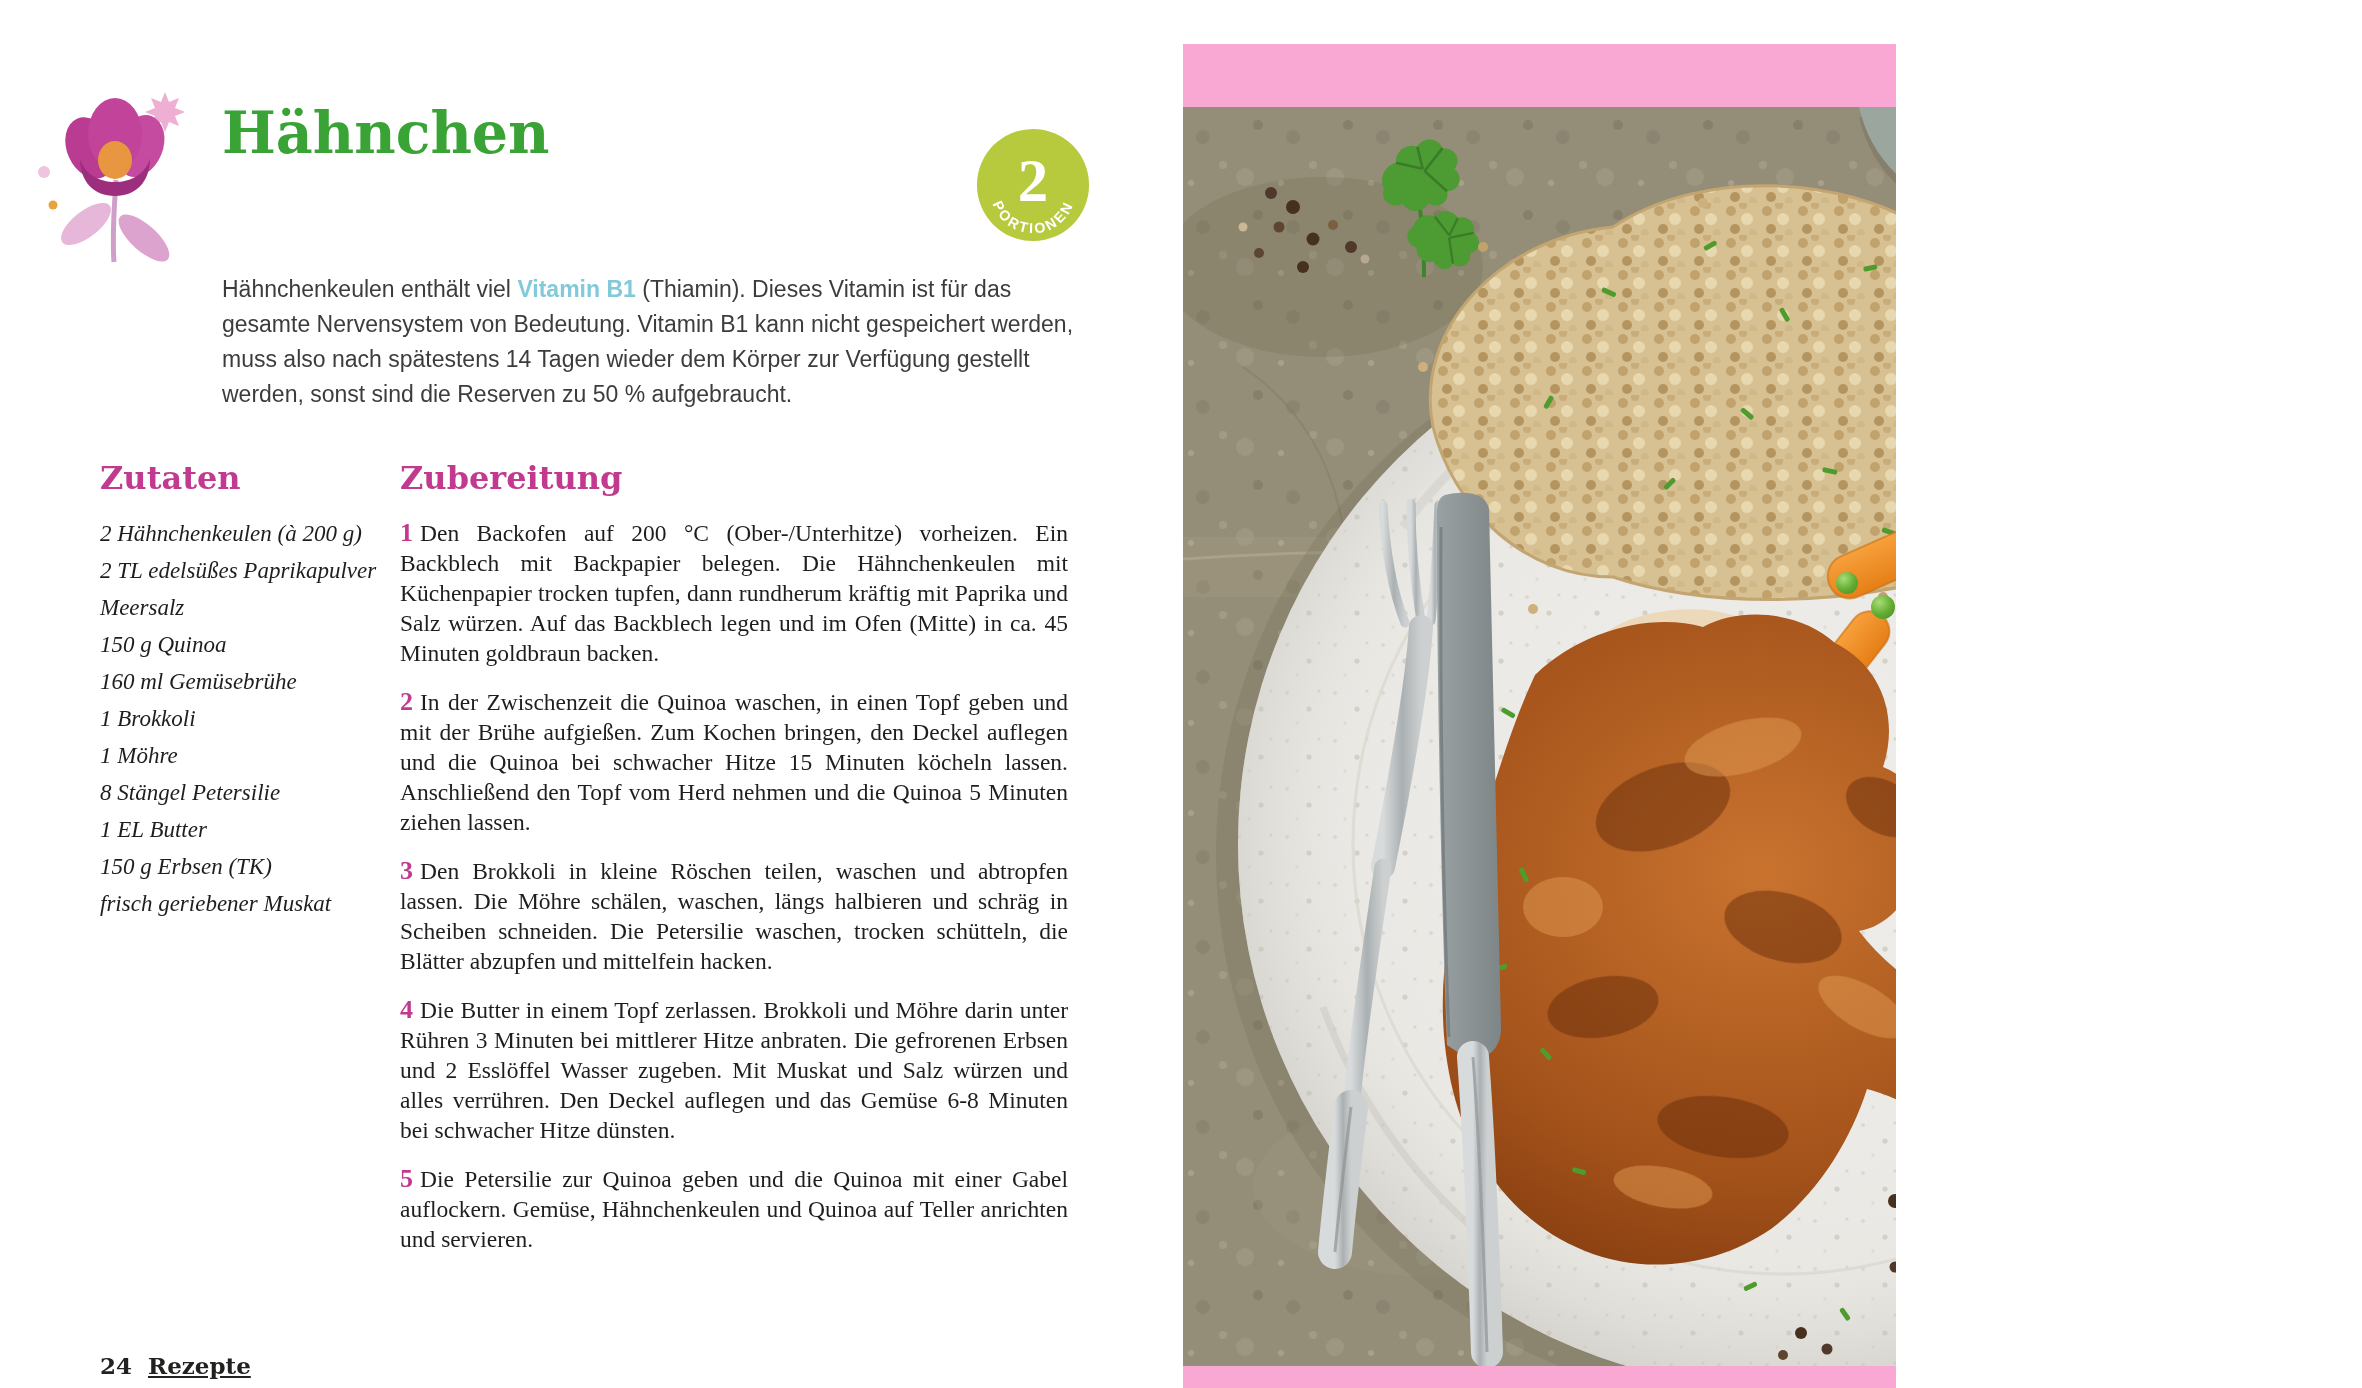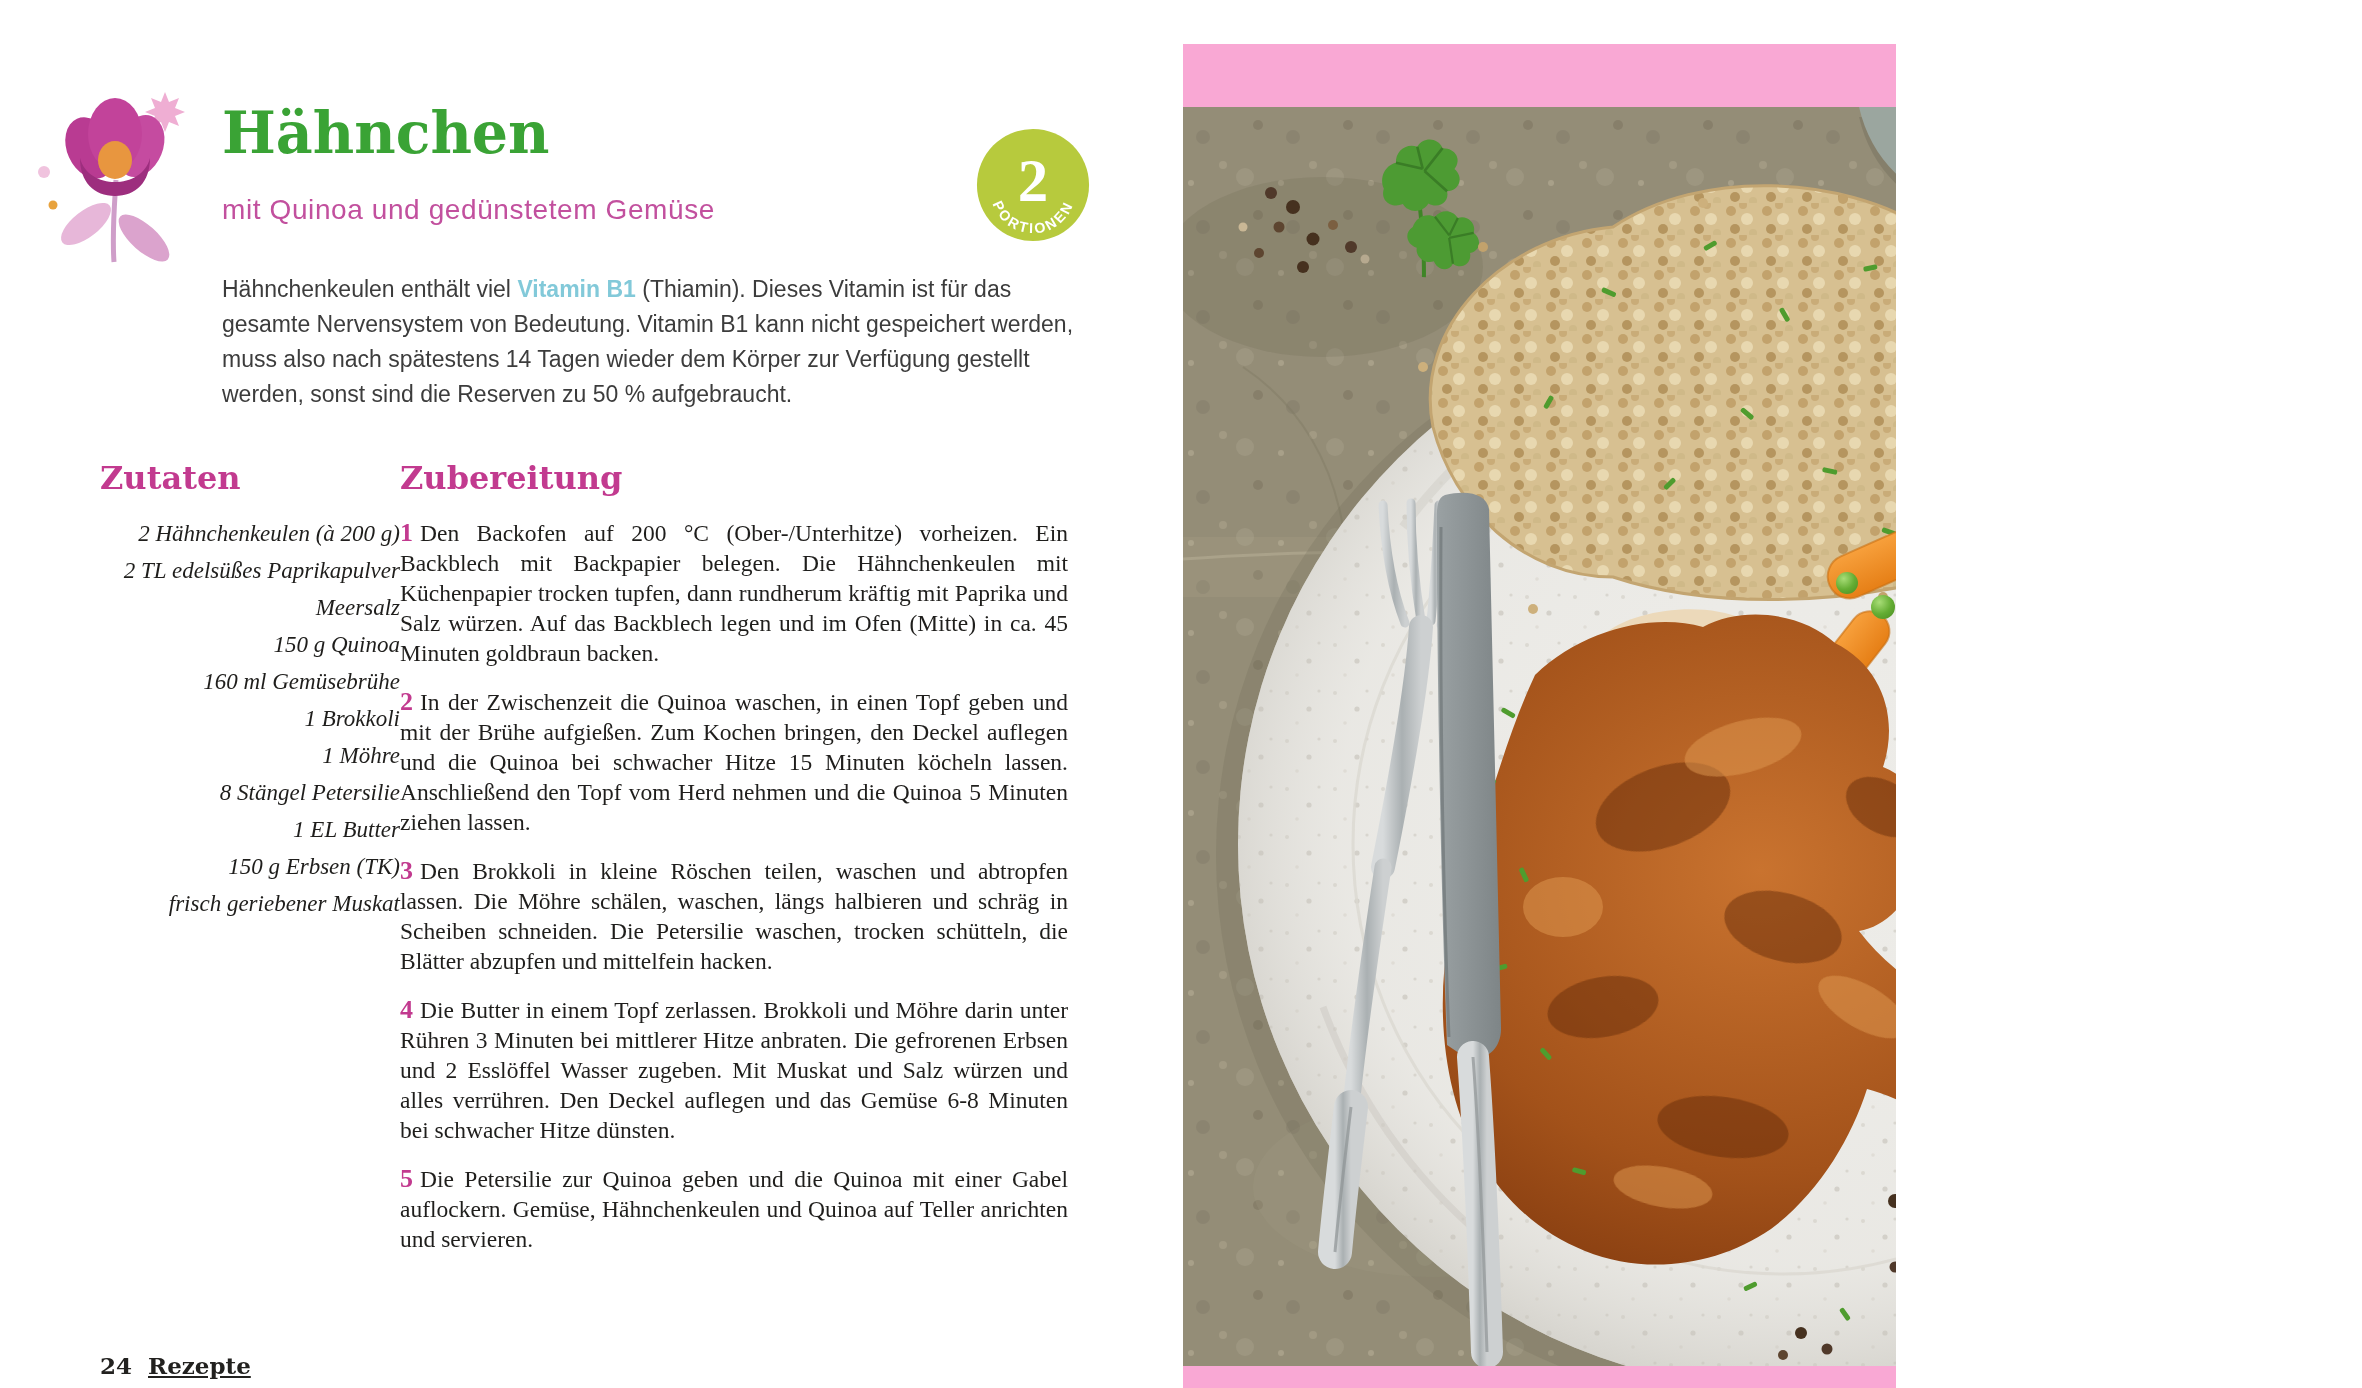--- a/index.html
+++ b/index.html
@@ -59,7 +59,6 @@
     </svg>
 
     <h1 class="title">Hähnchen</h1>
-    <div class="subtitle">mit Quinoa und gedünstetem Gemüse</div>
 
     <div class="badge">
       <svg width="118" height="118" viewBox="0 0 120 120">

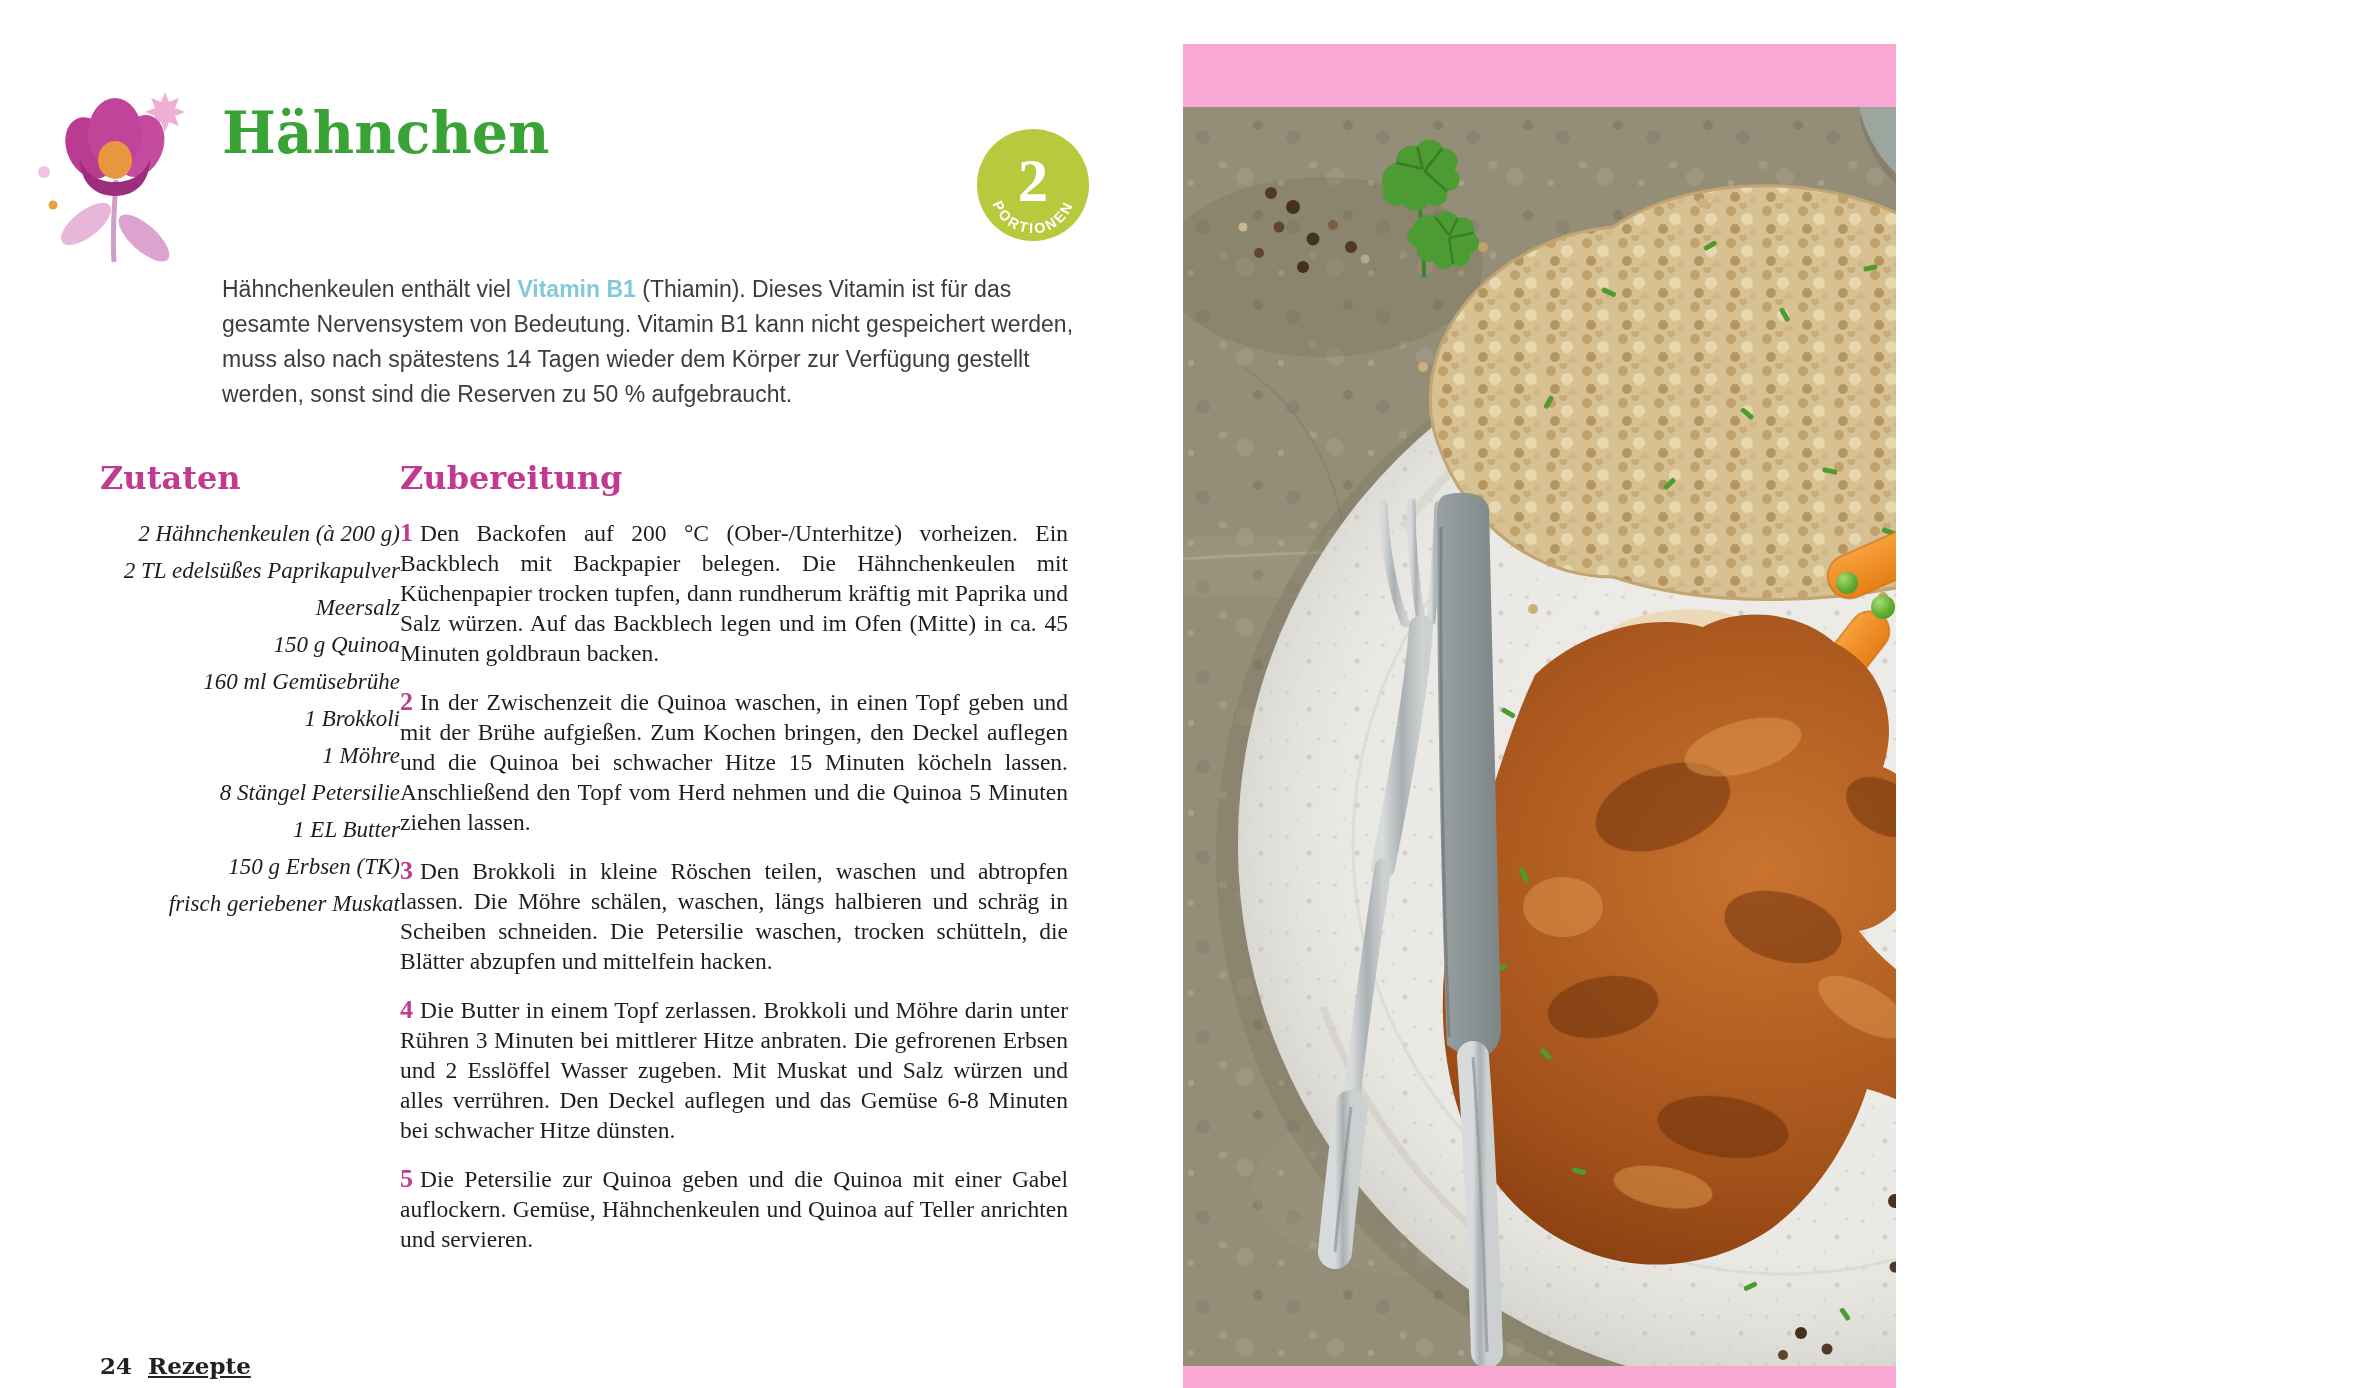--- a/index.html
+++ b/index.html
@@ -22,7 +22,7 @@
   h2.colhead{margin:0;font-family:"DejaVu Serif",serif;font-weight:700;font-size:32px;line-height:40px;
              color:var(--accent_magenta,#c23a8f);}
   .ingredients{position:absolute;left:100px;top:414px;width:300px;}
-  .ingredients ul{list-style:none;margin:24px 0 0;padding:0;text-align:right;}
+  .ingredients ul{list-style:none;margin:24px 0 0;padding:0;}
   .ingredients li{font-family:"Liberation Serif",serif;font-style:italic;font-size:23px;
                   line-height:24px;margin:0 0 13px;color:var(--text_dark,#1f1e1c);}
   .steps{position:absolute;left:400px;top:414px;width:668px;}

